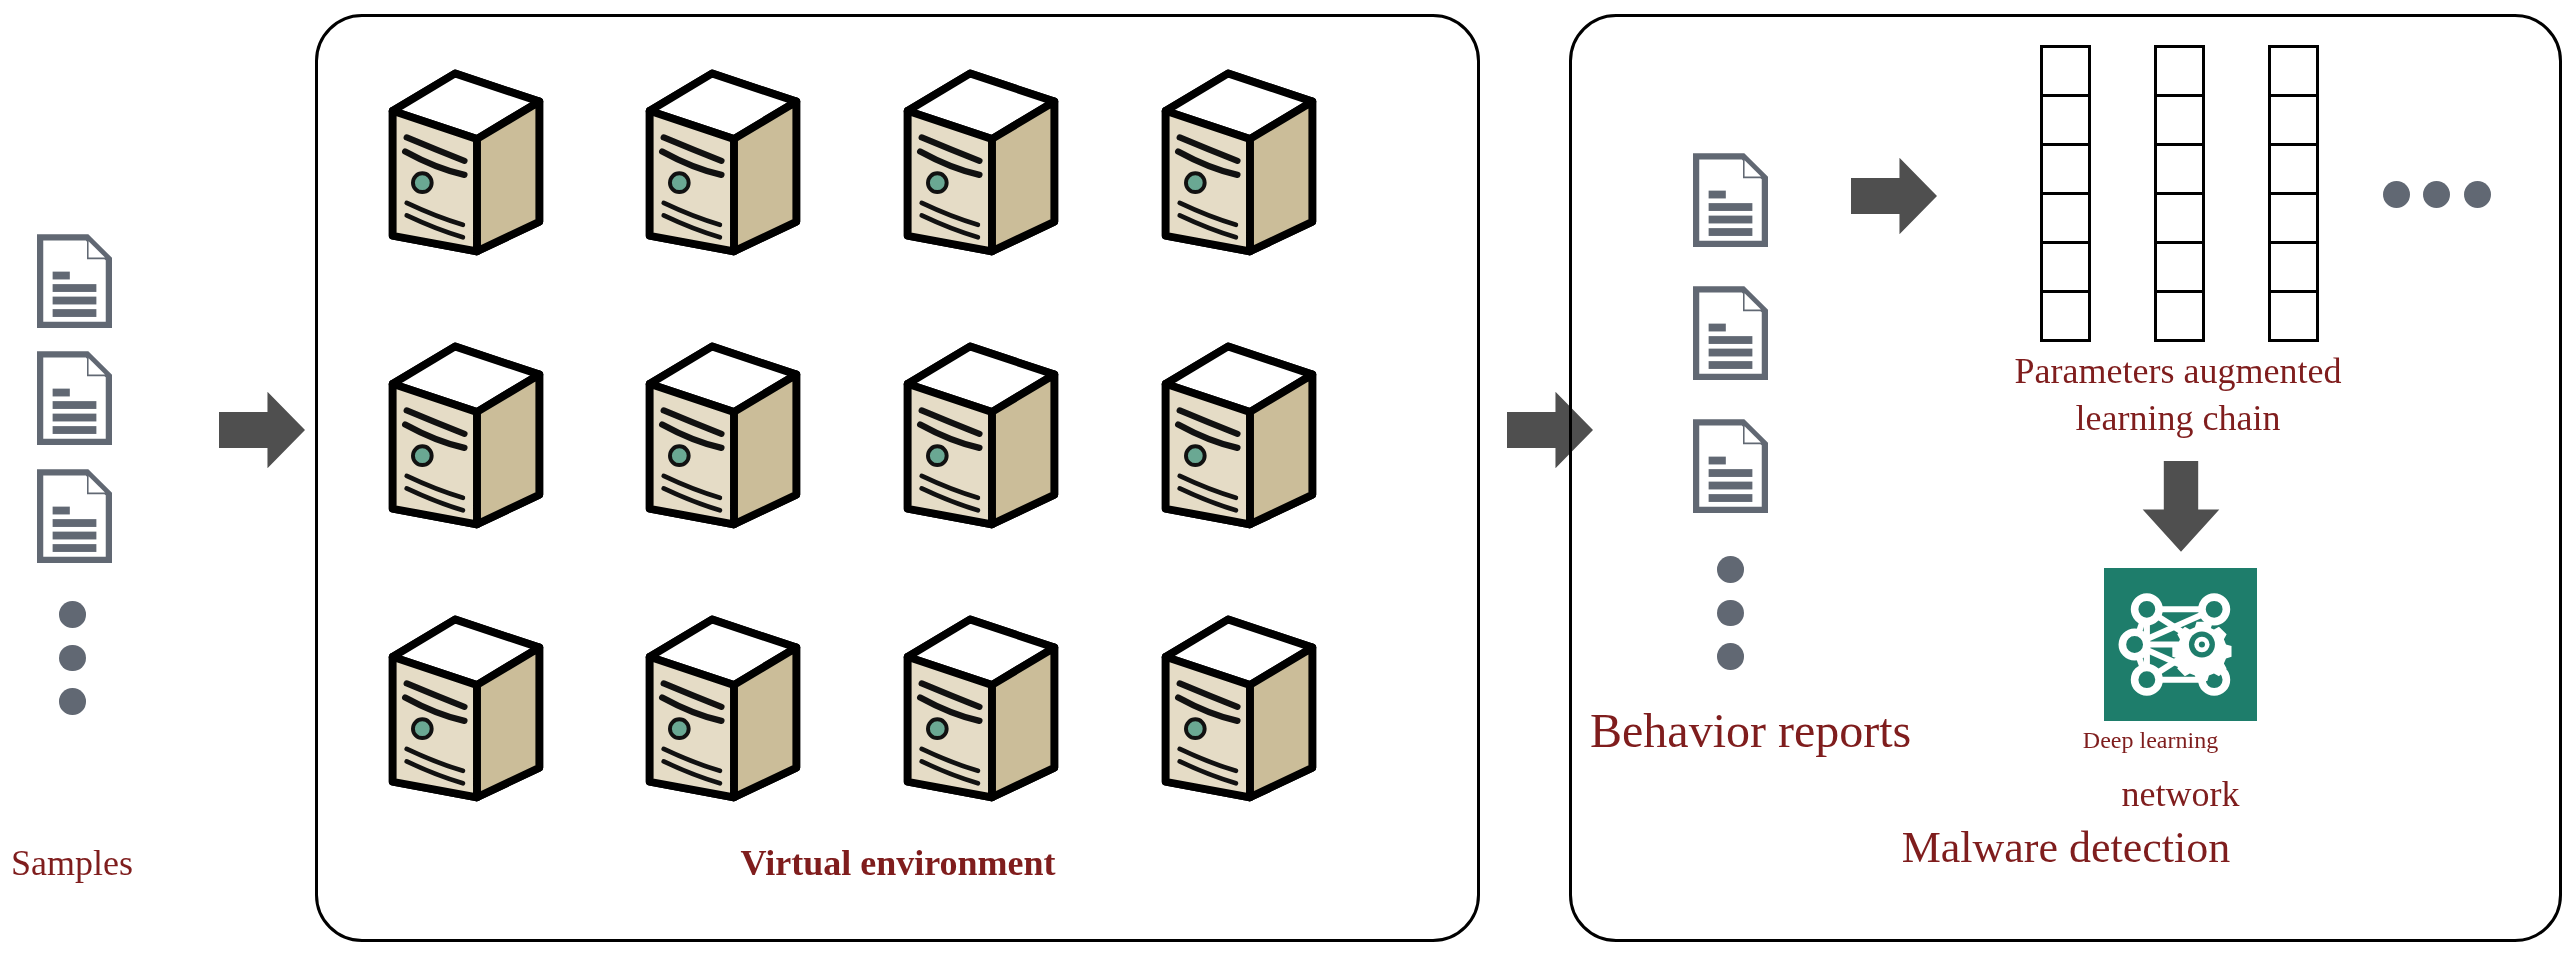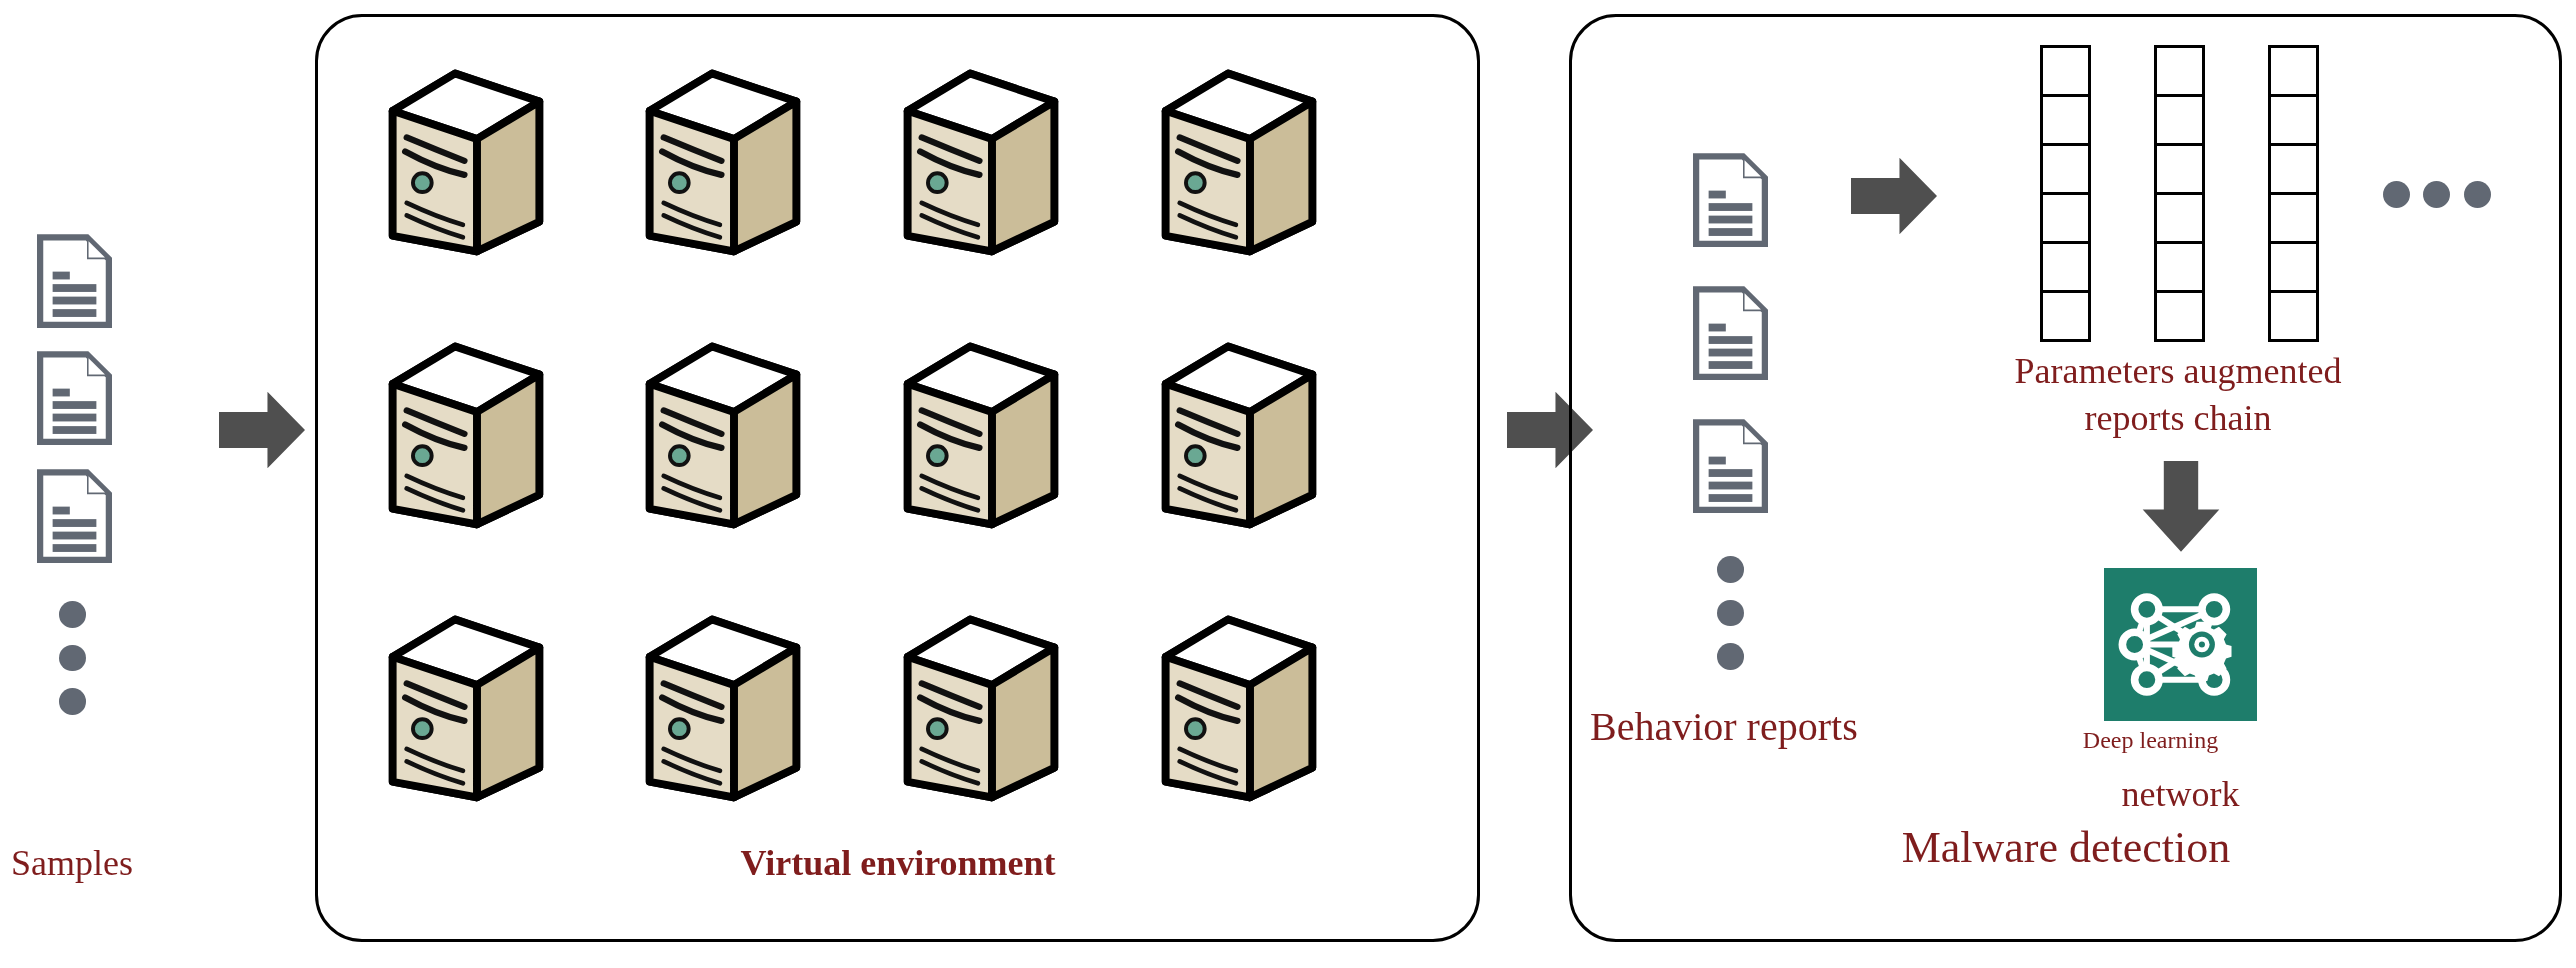--- a/index.html
+++ b/index.html
@@ -386,7 +386,7 @@
   </div>
 
   <div class="caption center" style="left:1936px; top:350px; width:484px; font-size:36px;">Parameters augmented</div>
-  <div class="caption center" style="left:1936px; top:397px; width:484px; font-size:36px;">reports chain</div>
+  <div class="caption center" style="left:1936px; top:397px; width:484px; font-size:36px;">learning chain</div>
 
   <div class="arrow" style="left:2138px; top:461px; width:86px; height:94px;">
     <svg width="86" height="94" viewBox="0 0 110 120">

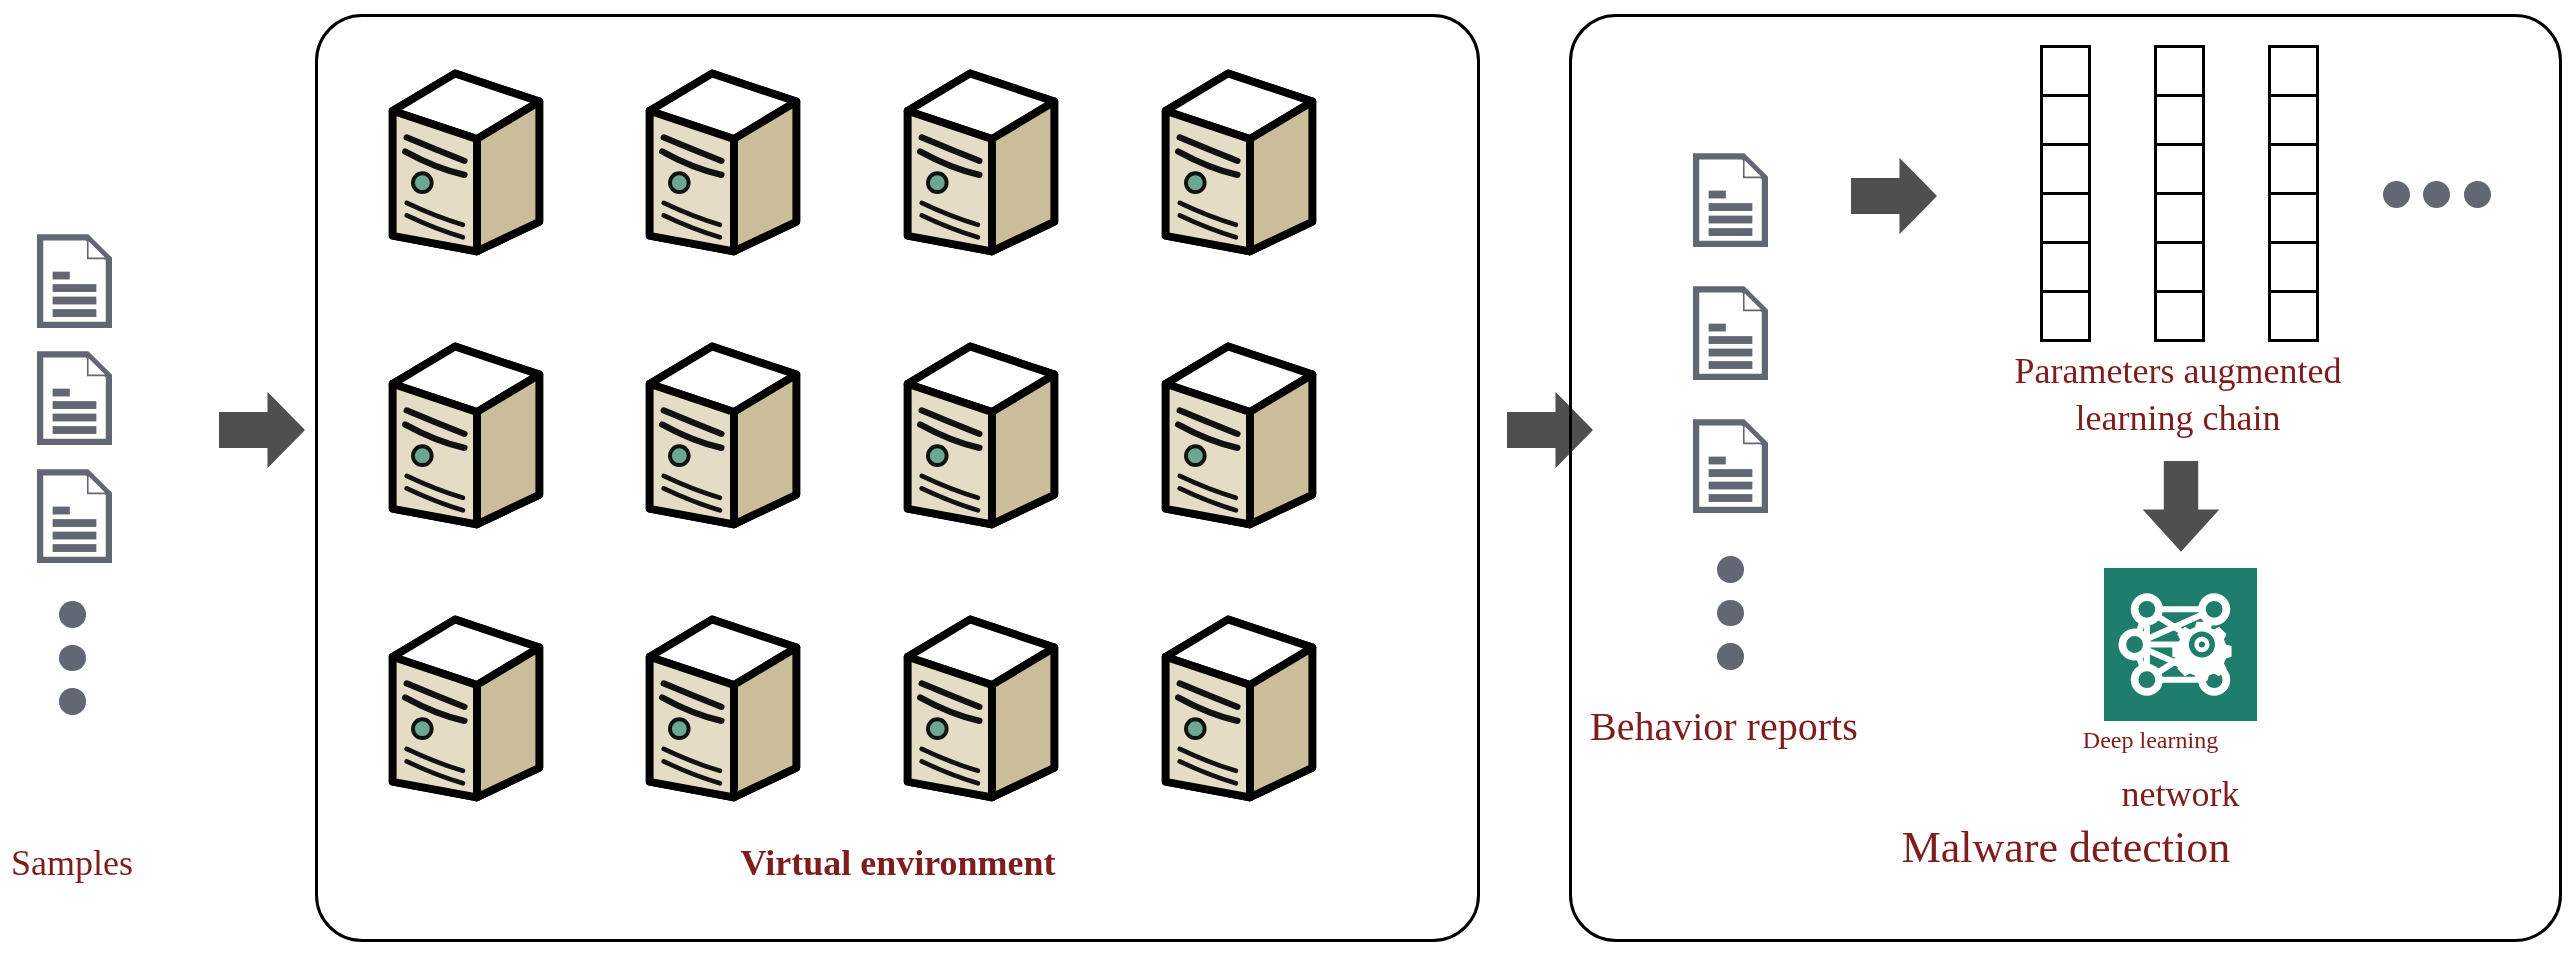--- a/index.html
+++ b/index.html
@@ -344,7 +344,7 @@
     <span class="dot" style="width:26.5px;height:26.5px;"></span>
   </div>
 
-  <div class="caption" style="left:1590px; top:703px; font-size:40px;">Behavior reports</div>
+  <div class="caption" style="left:1590px; top:703px; font-size:48px;">Behavior reports</div>
 
   <div class="arrow" style="left:1851px; top:153px; width:86px; height:86px;">
     <svg width="86" height="86" viewBox="0 0 110 110">

